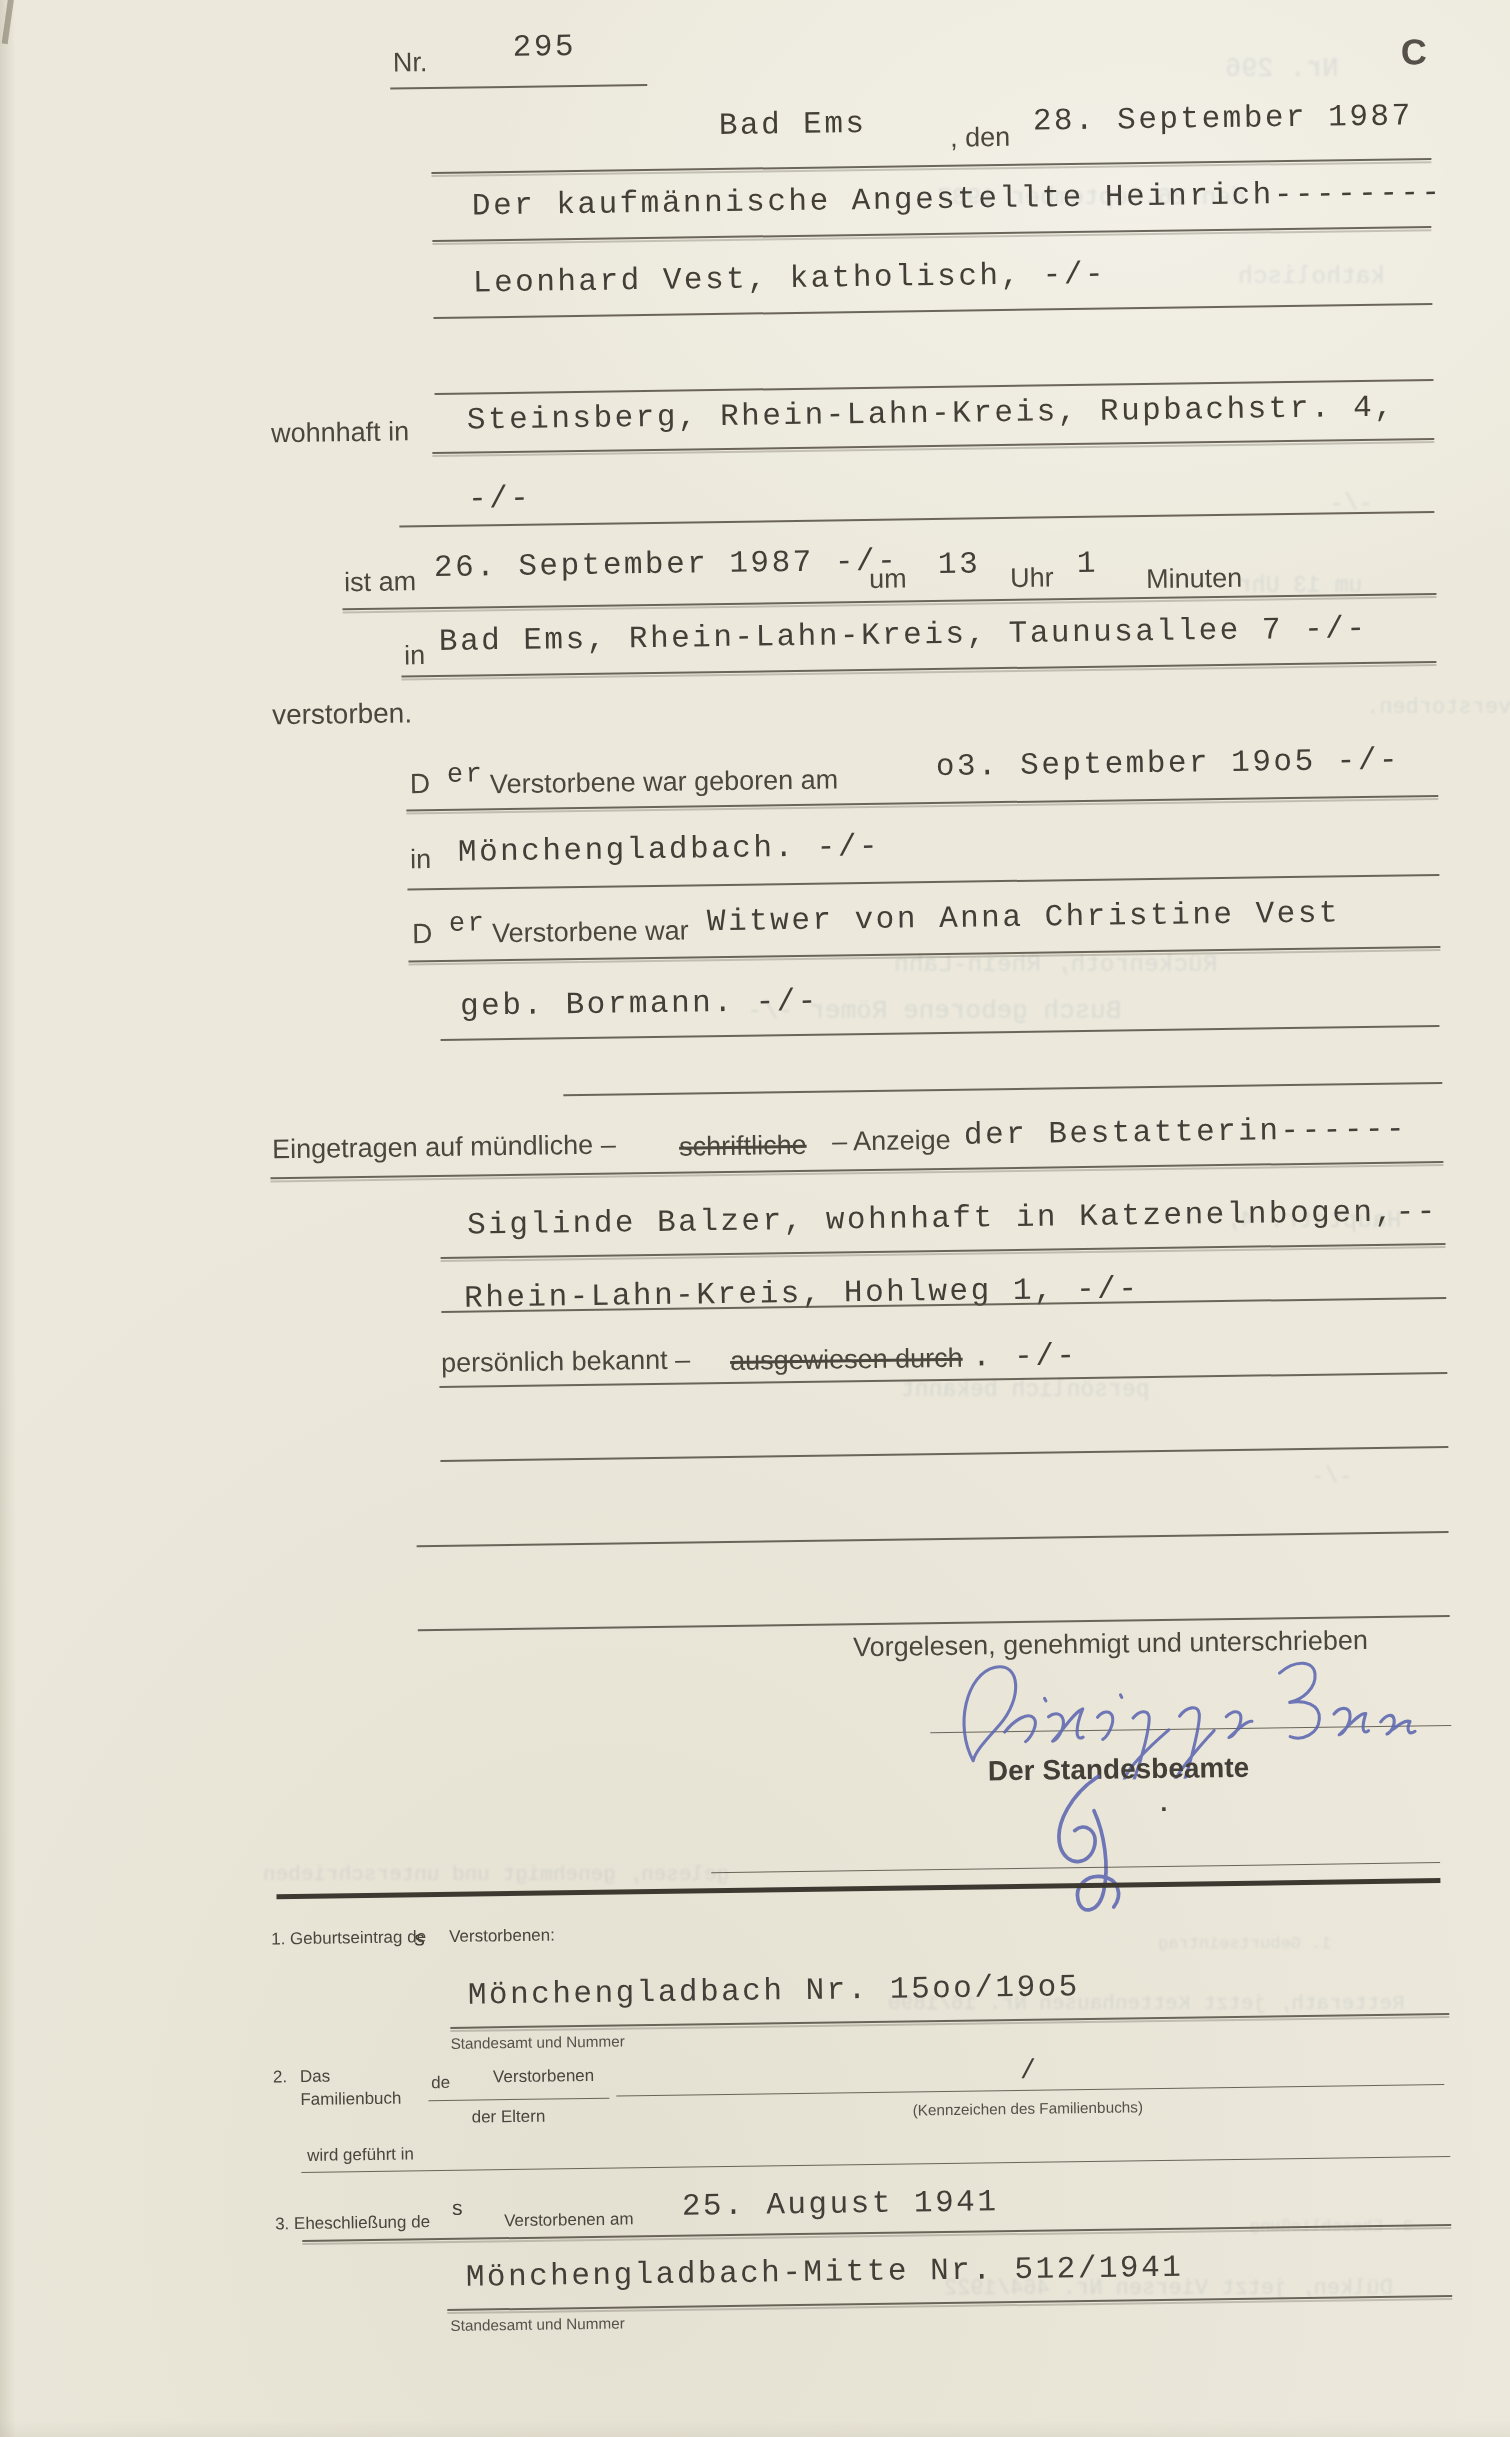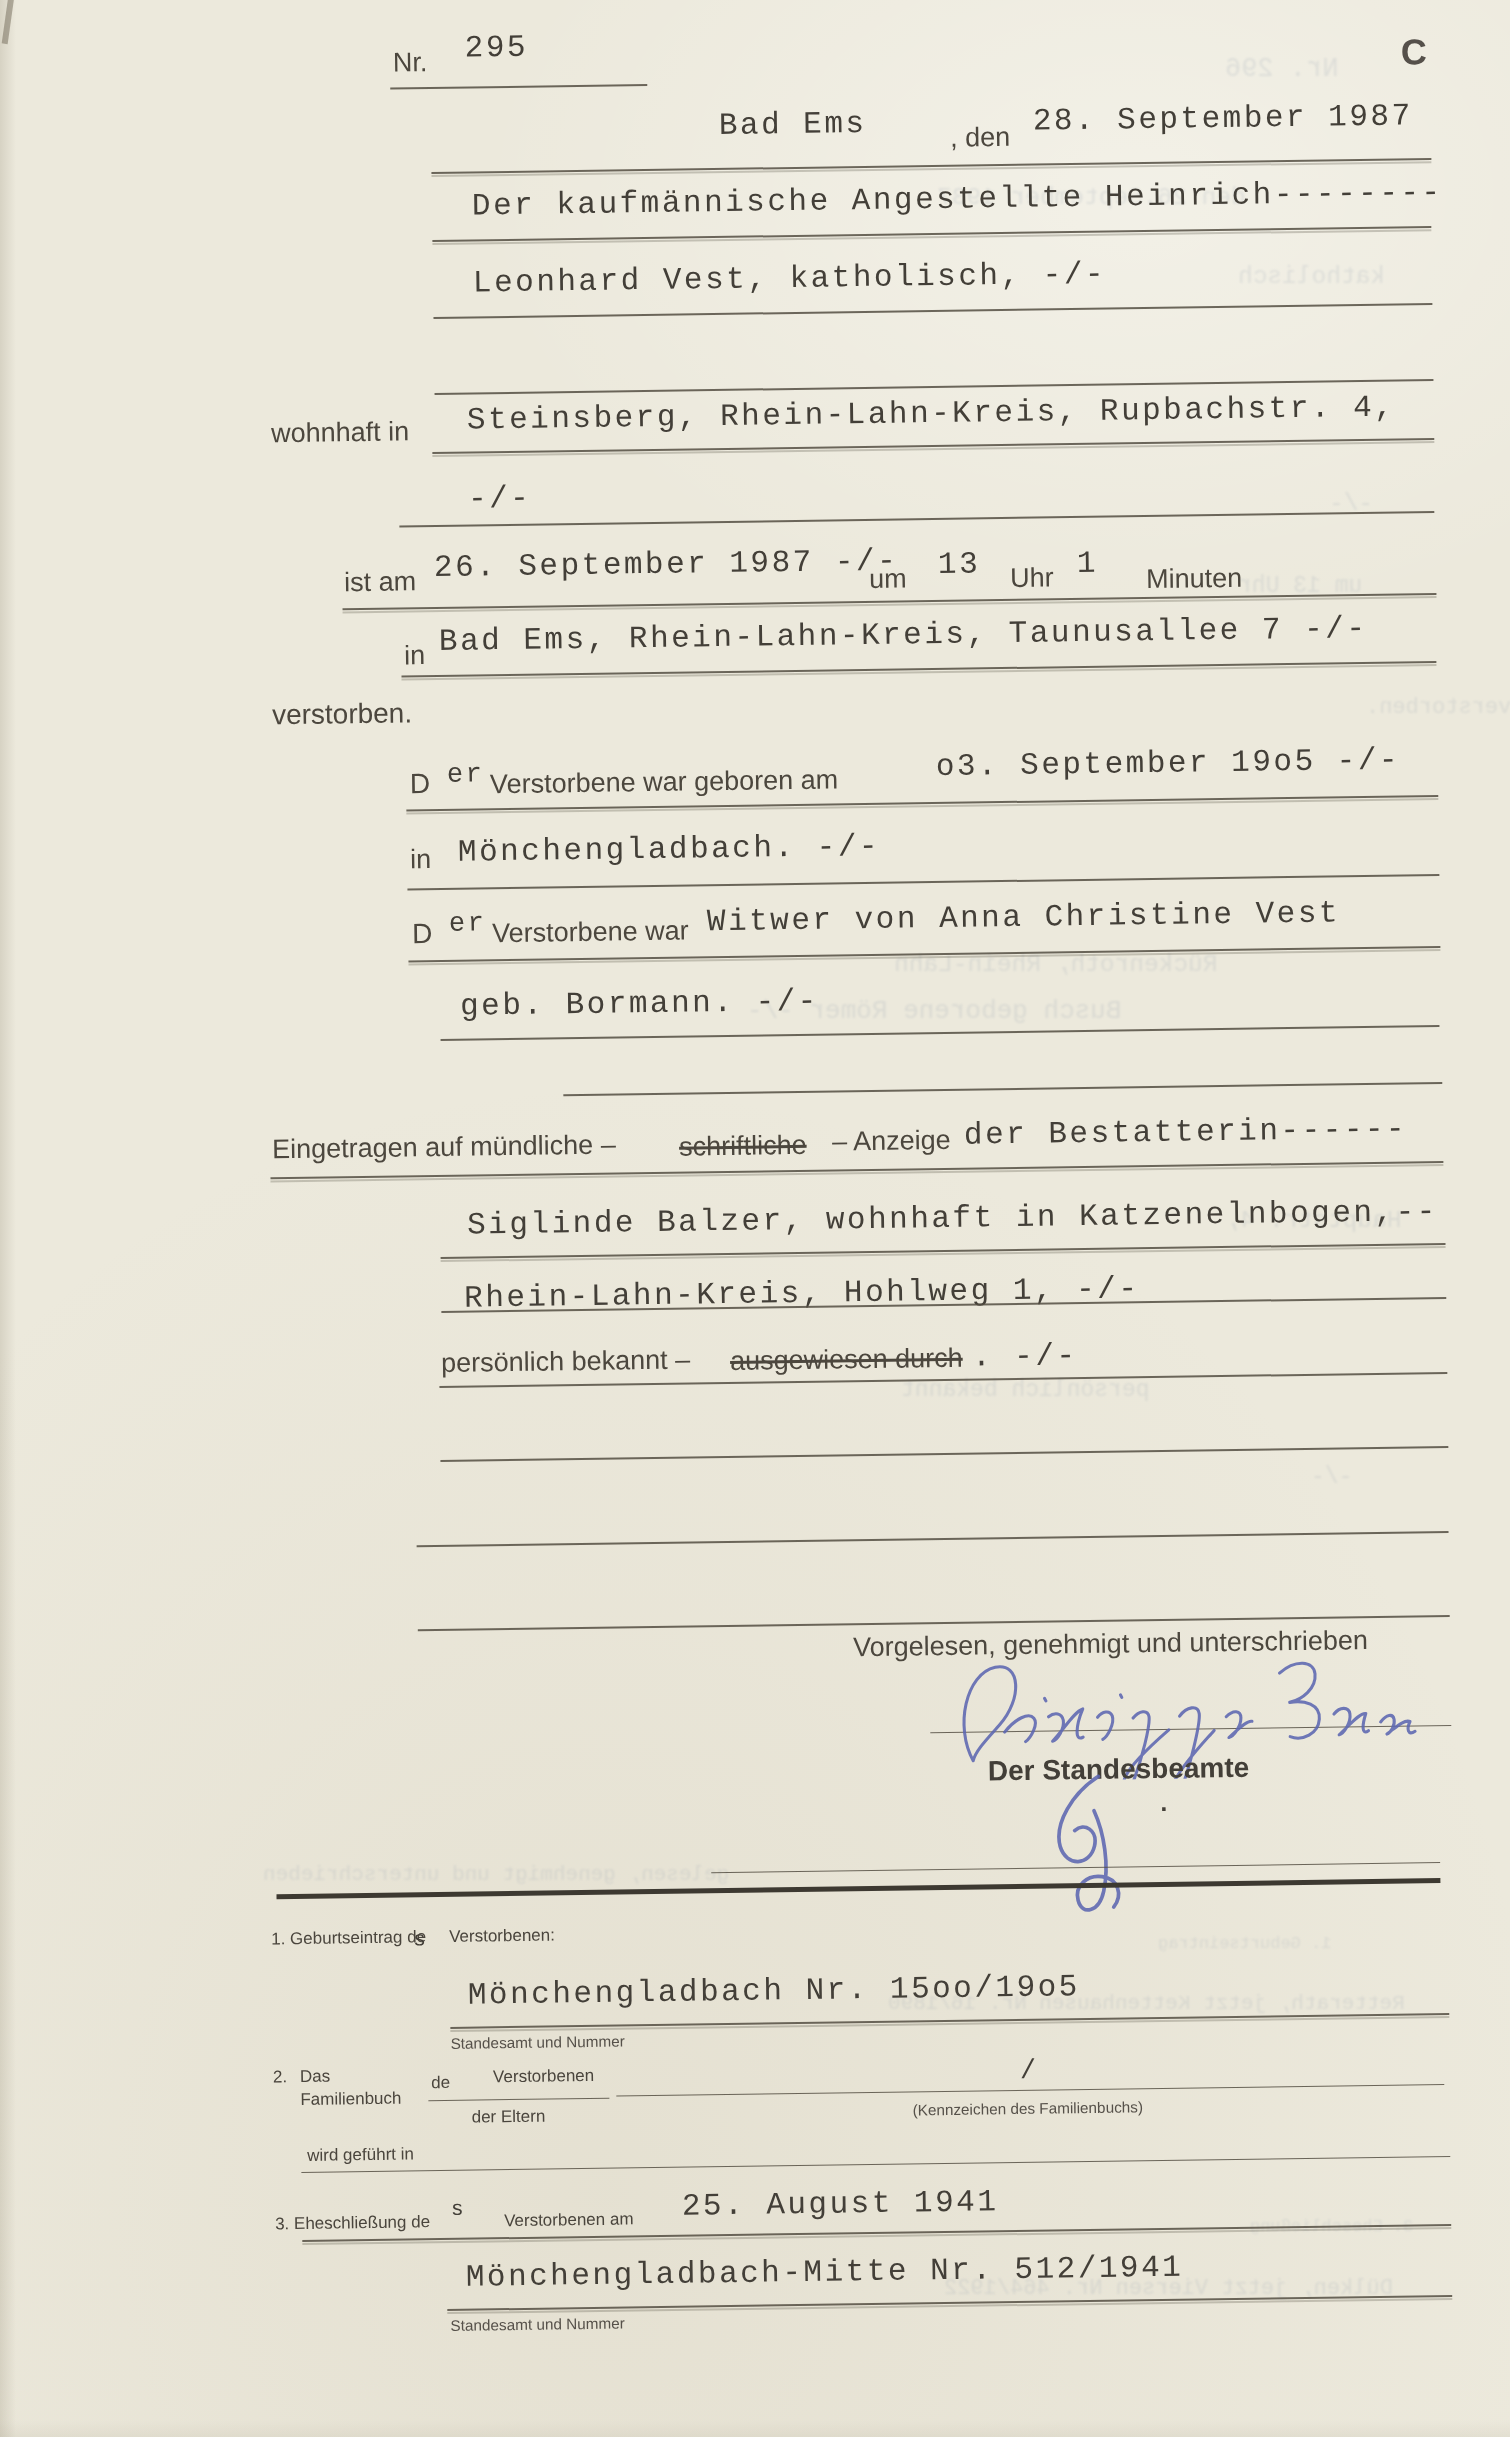--- a/index.html
+++ b/index.html
@@ -60,7 +60,7 @@
   <div class="tilt">
 
     <span class="abs p" style="left:392px;top:53px;font-size:27px;">Nr.</span>
-    <span class="abs t" style="left:464px;top:37px;">295</span>
+    <span class="abs t" style="left:512px;top:37px;">295</span>
     <div class="rule" style="left:389px;top:93px;width:257px;"></div>
     <span class="abs p bold" style="left:1400px;top:51px;font-size:36px;color:#55504a;">C</span>
 

